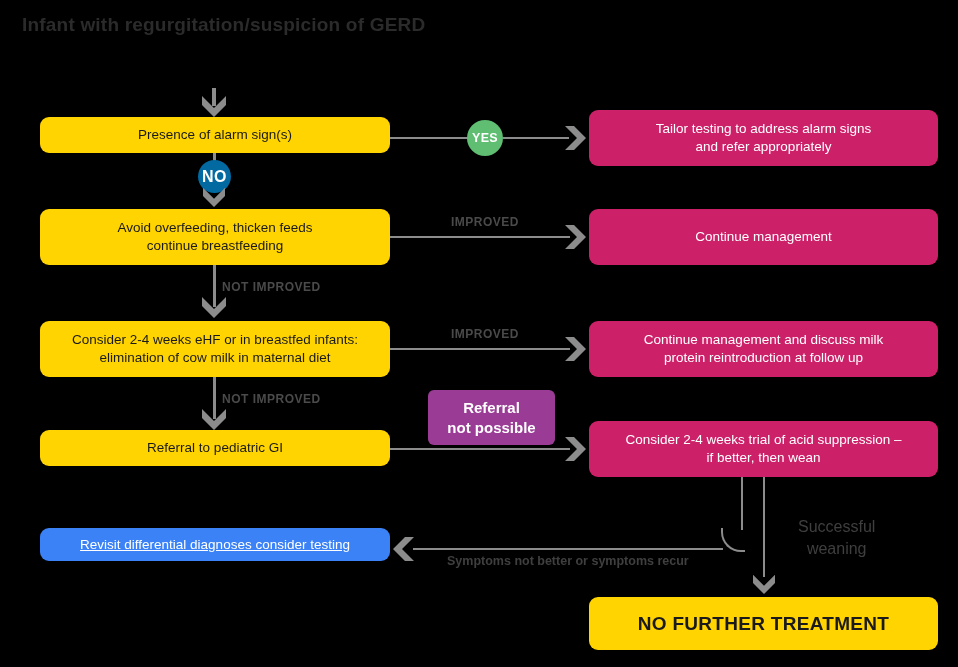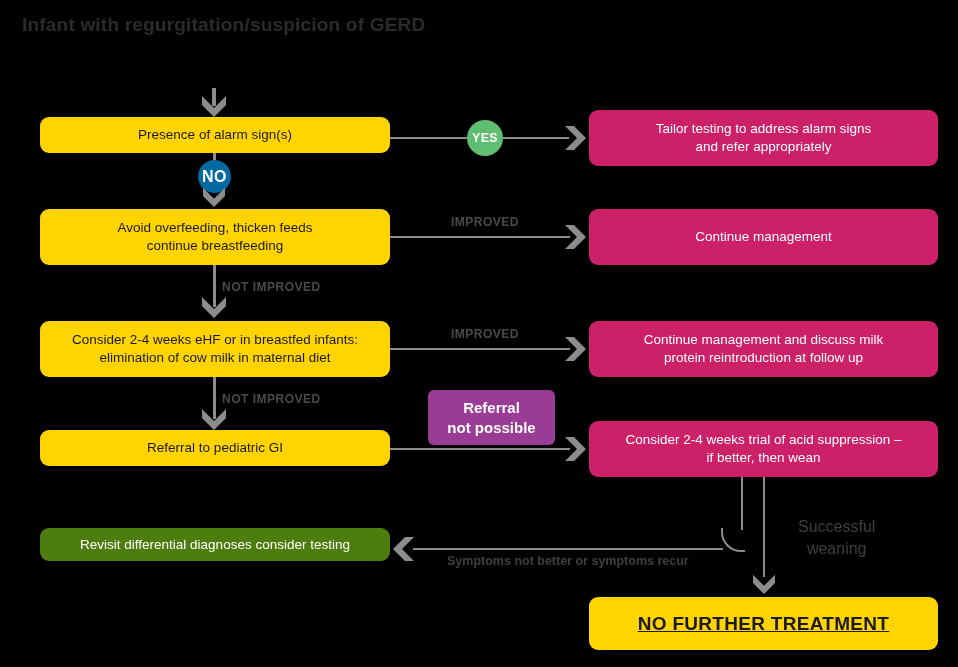--- a/index.html
+++ b/index.html
@@ -44,7 +44,7 @@
   .node-blue   { background: #219dd8; color: #ffffff; }
   .node-yellow { background: #ffd400; color: #1a1a1a; }
   .node-pink   { background: #cc2169; color: #ffffff; }
-  .node-orange { background: #4d7c0f; color: #ffffff; }
+  .node-orange { background: #3b82f6; color: #ffffff; text-decoration: underline; }
   .node-purple { background: #9a3c96; color: #ffffff; font-weight: bold; font-size: 15px; border-radius: 6px; }
 
   .node-final {

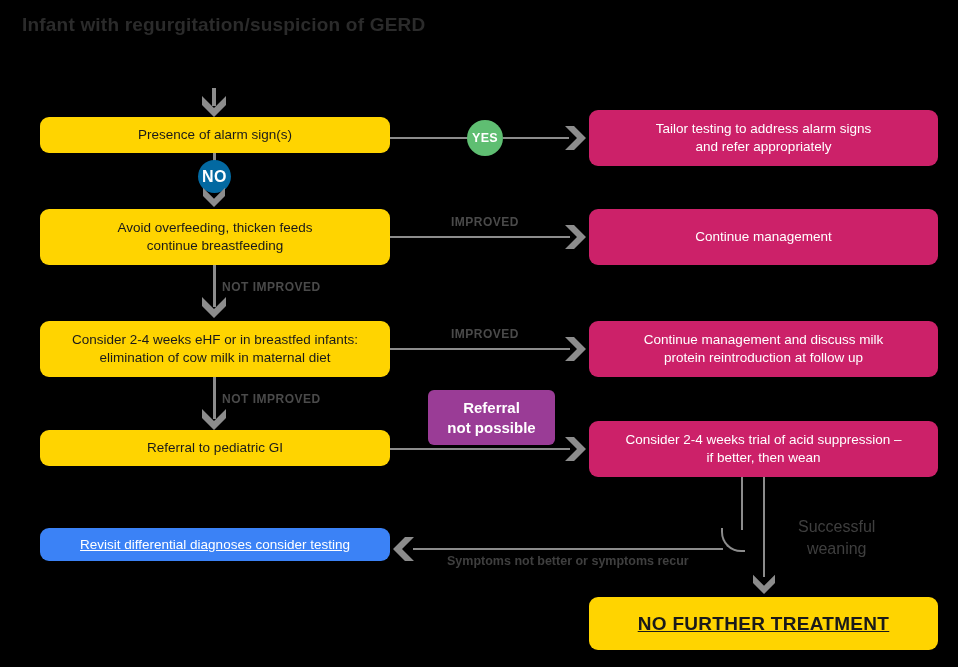--- a/index.html
+++ b/index.html
@@ -51,7 +51,6 @@
     font-size: 19px;
     font-weight: bold;
     letter-spacing: 0.3px;
-    text-decoration: underline;
   }
 
   

